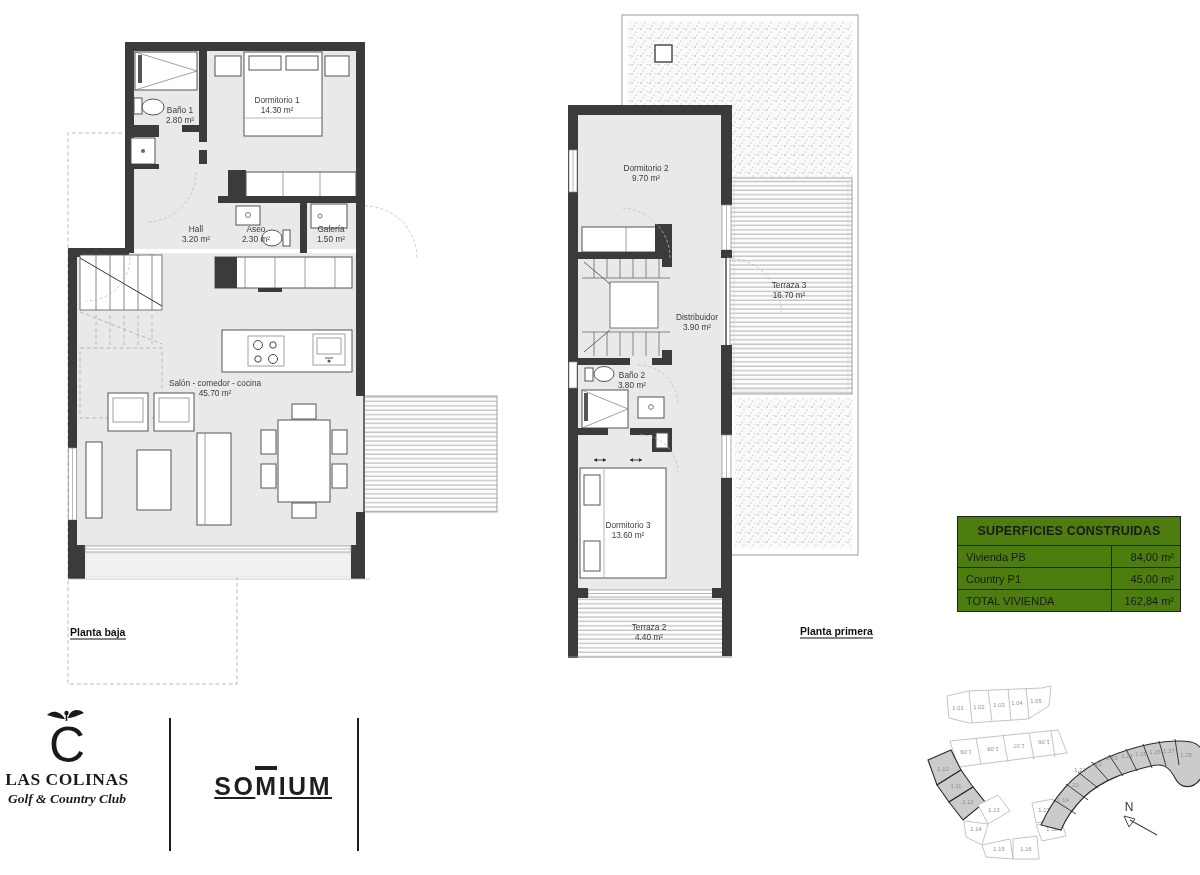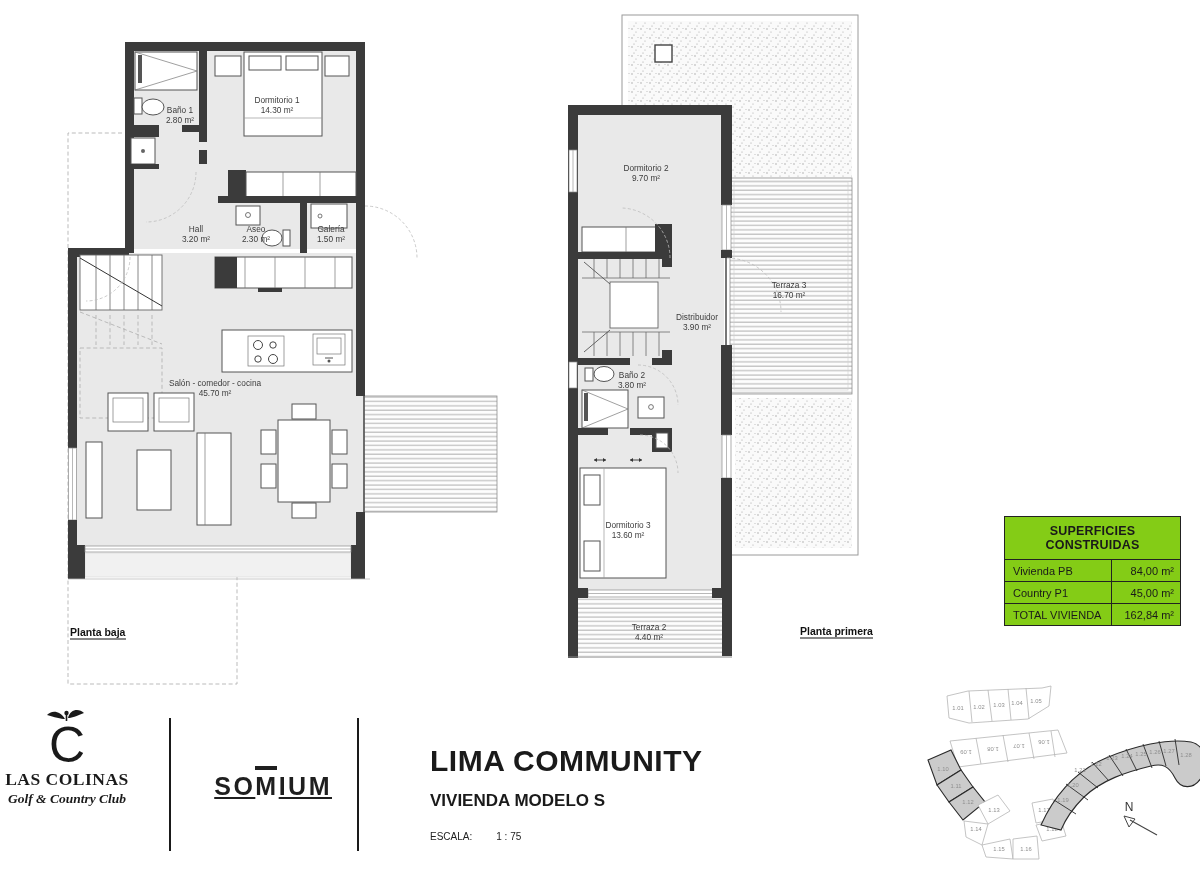--- a/index.html
+++ b/index.html
@@ -21,7 +21,7 @@
 
   
   .stable{position:absolute;left:957px;top:516px;width:224px;font-size:11px;}
-  .sbox{border:1.3px solid #222;background:#84cc16;margin-left:47px;}
+  .sbox{border:1.3px solid #222;background:#4d7c0f;}
   .sheader{text-align:center;font-weight:bold;font-size:12.5px;letter-spacing:0.2px;
            padding:7px 2px;border-bottom:1.3px solid #222;}
   .srow{display:flex;height:21px;align-items:center;}

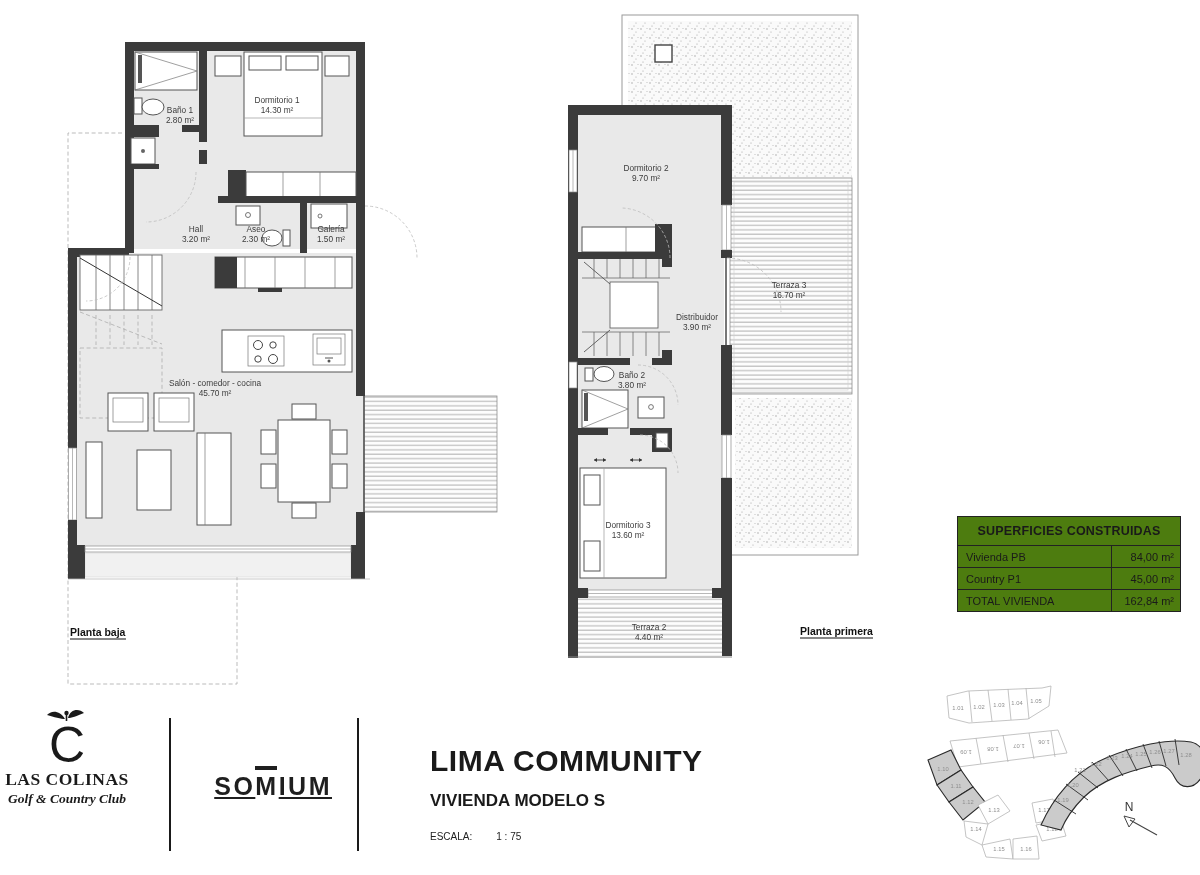--- a/index.html
+++ b/index.html
@@ -378,13 +378,6 @@
 
   <div class="vdiv" style="left:357px;"></div>
 
-  <div class="titleblock">
-    <div class="t1">LIMA COMMUNITY</div>
-    <div class="t2">VIVIENDA MODELO S</div>
-    <div class="t3">
-      <span>ESCALA:</span><span class="t3v">1 : 75</span>
-    </div>
-  </div>
 
   <svg style="left:920px;top:678px" width="280" height="197" viewBox="0 0 280 197">
 

